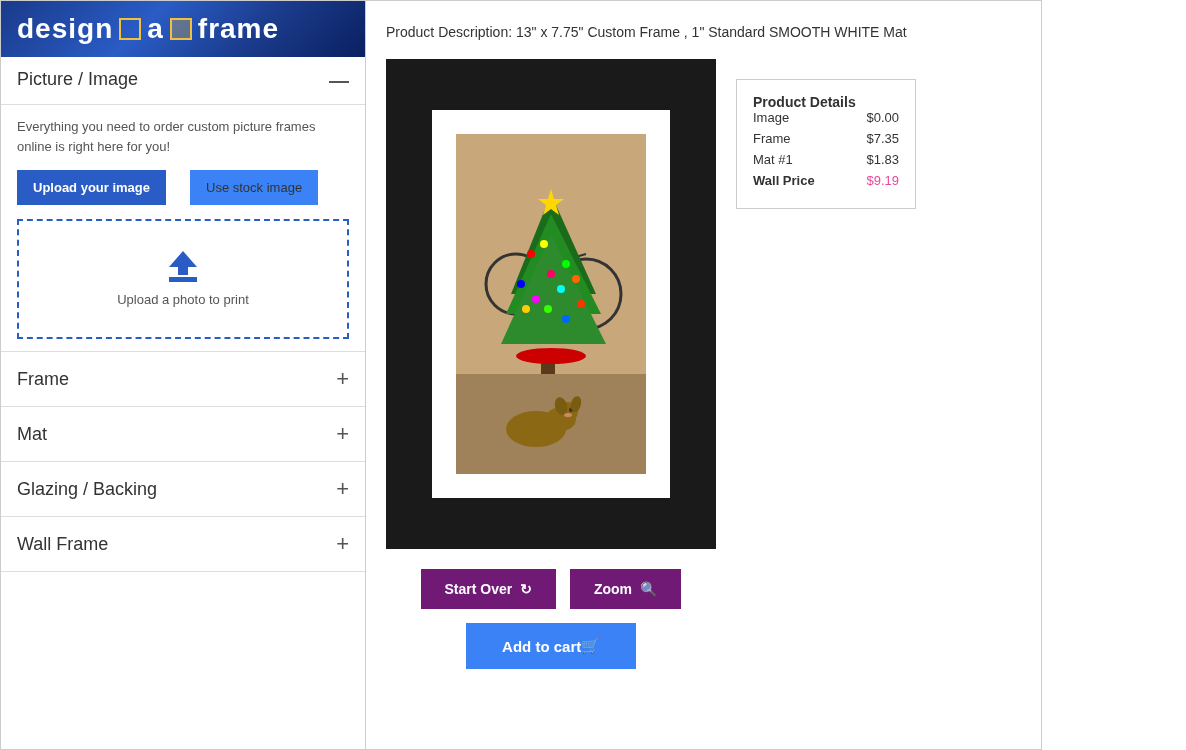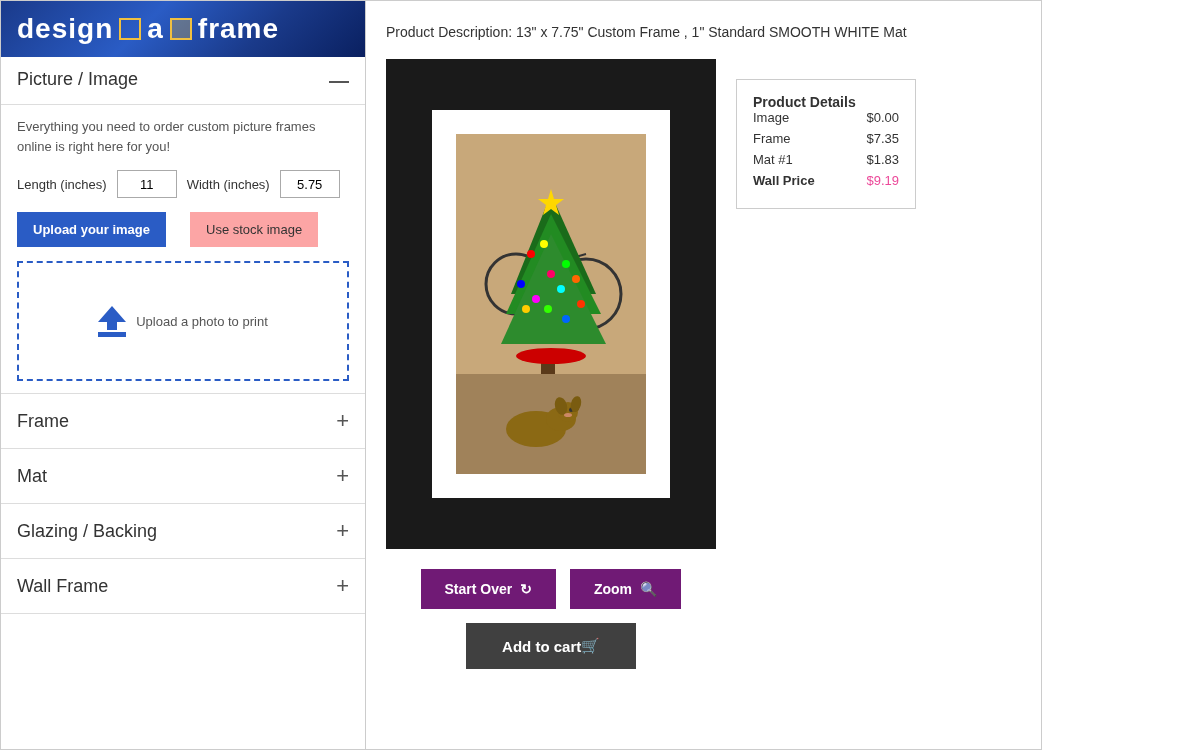--- a/index.html
+++ b/index.html
@@ -151,12 +151,6 @@
     <div class="picture-section">
       <p class="description-text">Everything you need to order custom picture frames online is right here for you!</p>
 
-      <div class="dimensions-row">
-        <span class="dim-label">Length (inches)</span>
-        <input class="dim-input" type="text" value="11" style="">
-        <span class="dim-label">Width (inches)</span>
-        <input class="dim-input" type="text" value="5.75" style="">
-      </div>
 
       <div class="image-buttons">
         <button class="btn-upload-image">Upload your image</button>

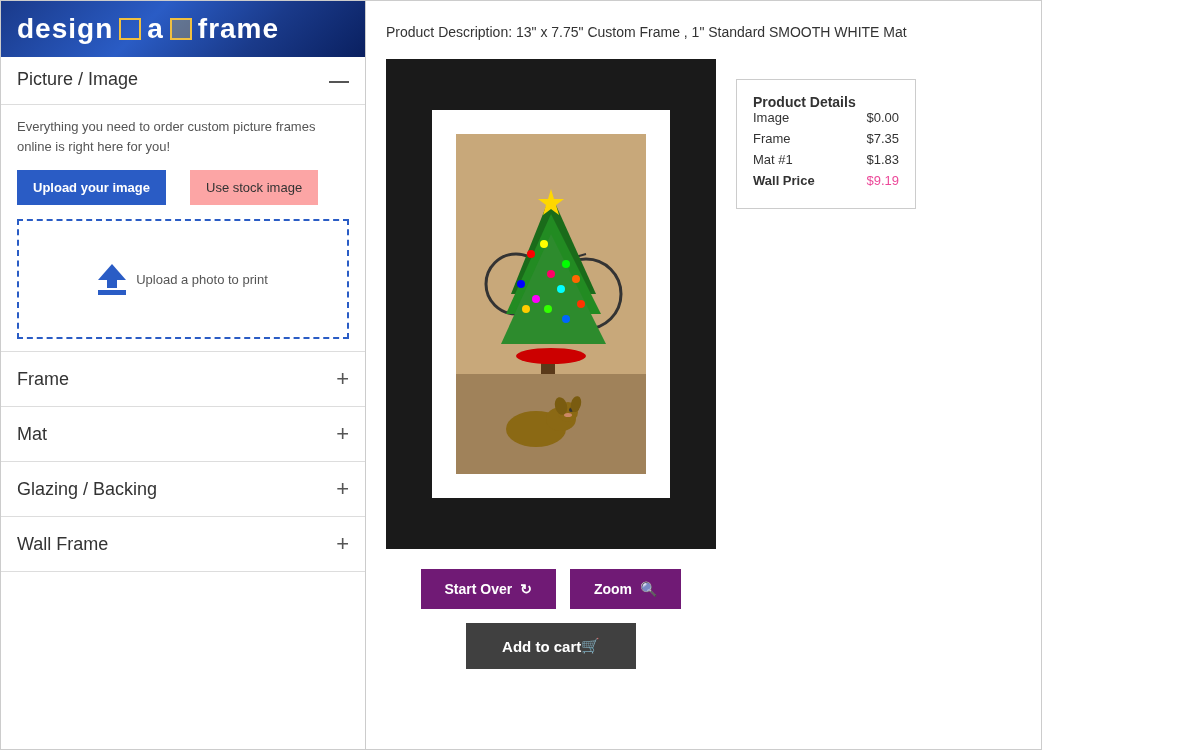--- a/index.html
+++ b/index.html
@@ -44,7 +44,7 @@
       font-size: 13px; cursor: pointer; font-weight: bold;
     }
     .btn-stock-image {
-      background: #fca5a5; color: #333; border: none; padding: 10px 16px;
+      background: #3b82f6; color: #333; border: none; padding: 10px 16px;
       font-size: 13px; cursor: pointer;
     }
 

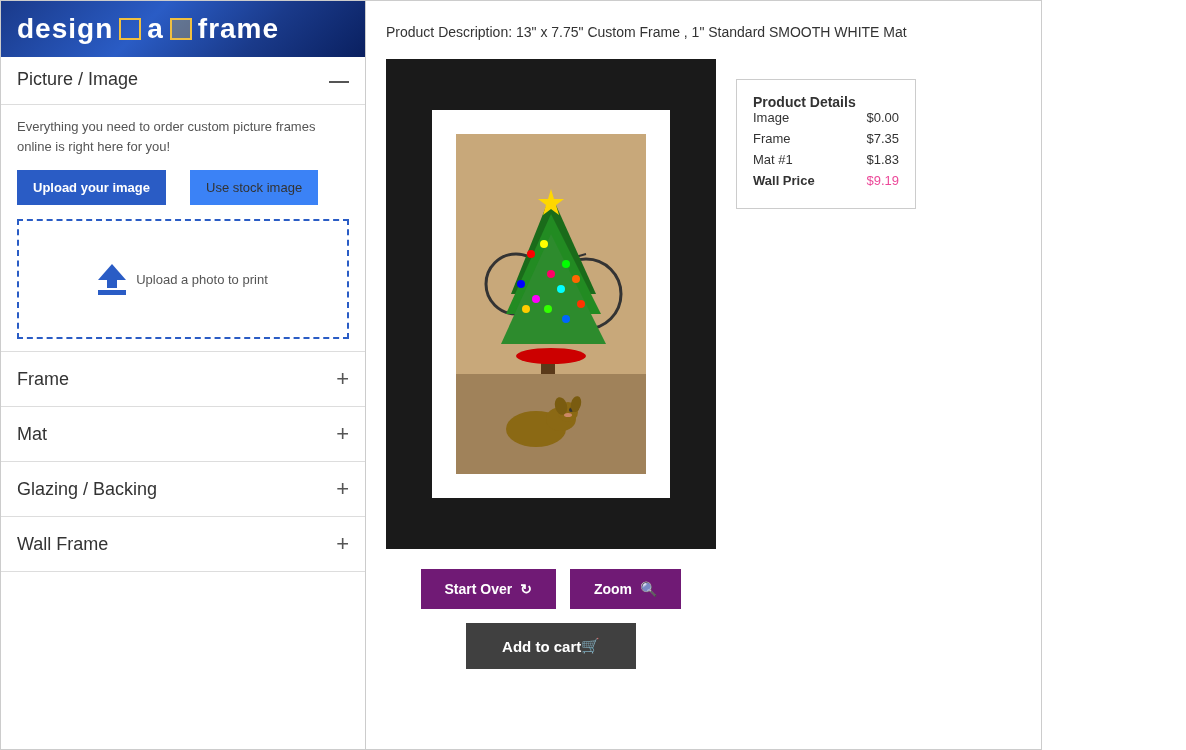--- a/index.html
+++ b/index.html
@@ -50,7 +50,7 @@
 
     .upload-drop-zone {
       border: 2px dashed #2a5cc5; padding: 24px 16px;
-      display: flex; align-items: center; justify-content: center;
+      display: flex; flex-direction: column; align-items: center; justify-content: center;
       gap: 10px; cursor: pointer; min-height: 120px;
     }
     .upload-label { font-size: 13px; color: #555; }

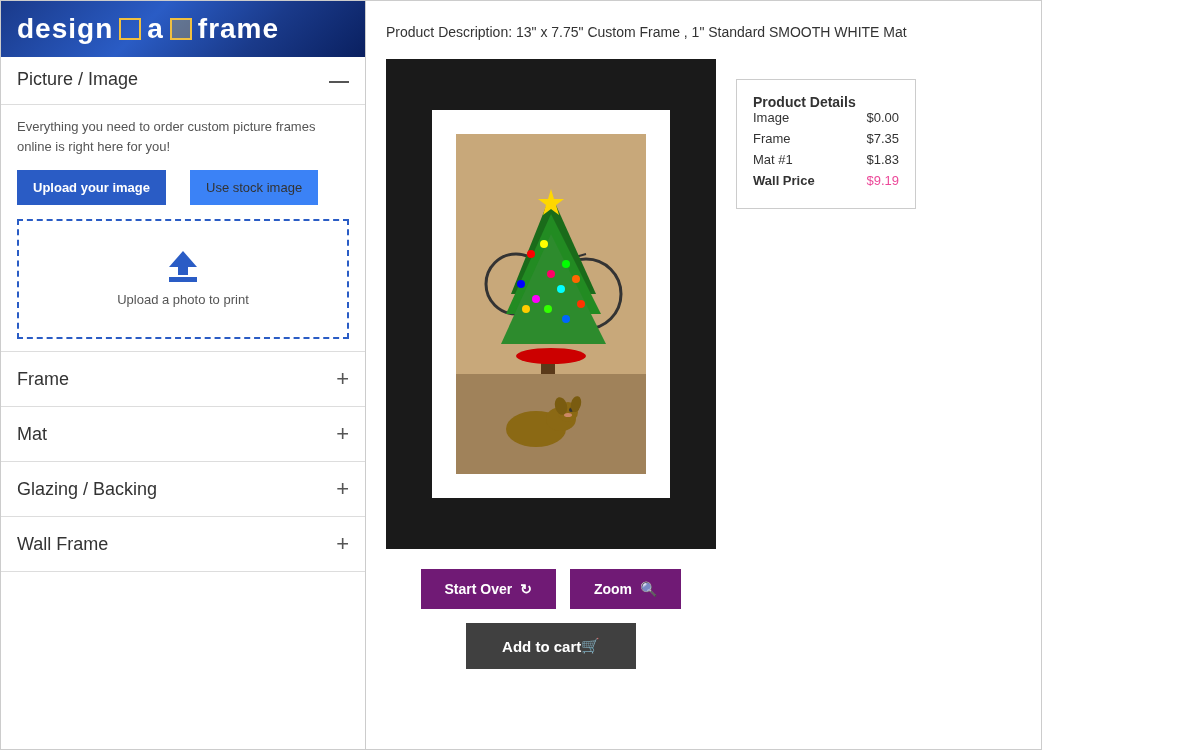--- a/index.html
+++ b/index.html
@@ -102,7 +102,7 @@
 
     .add-to-cart-row { display: flex; justify-content: center; margin-top: 14px; }
     .btn-add-to-cart {
-      background: #404040; color: #fff; border: none; padding: 14px 36px;
+      background: #3b82f6; color: #fff; border: none; padding: 14px 36px;
       font-size: 15px; cursor: pointer; display: flex; align-items: center; 
       font-weight: bold;
     }

